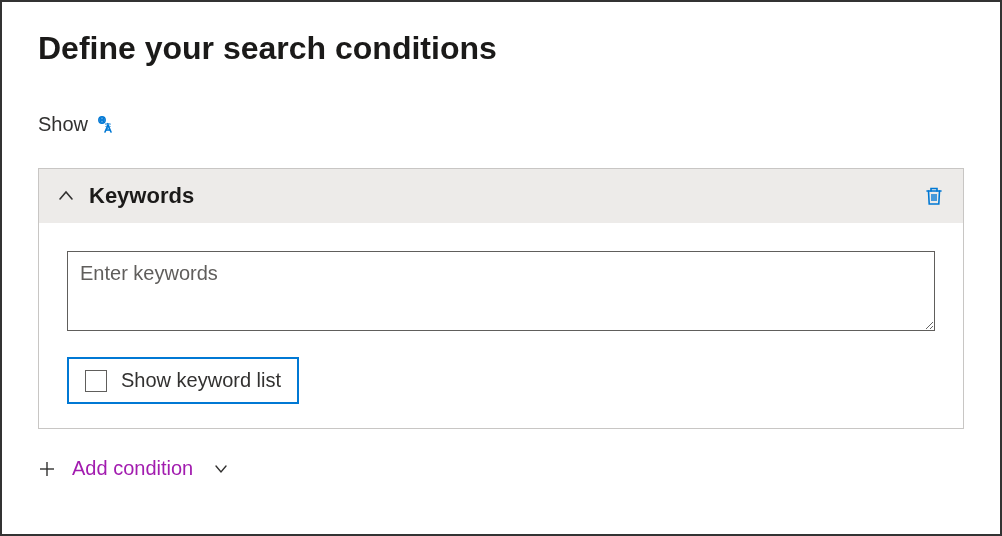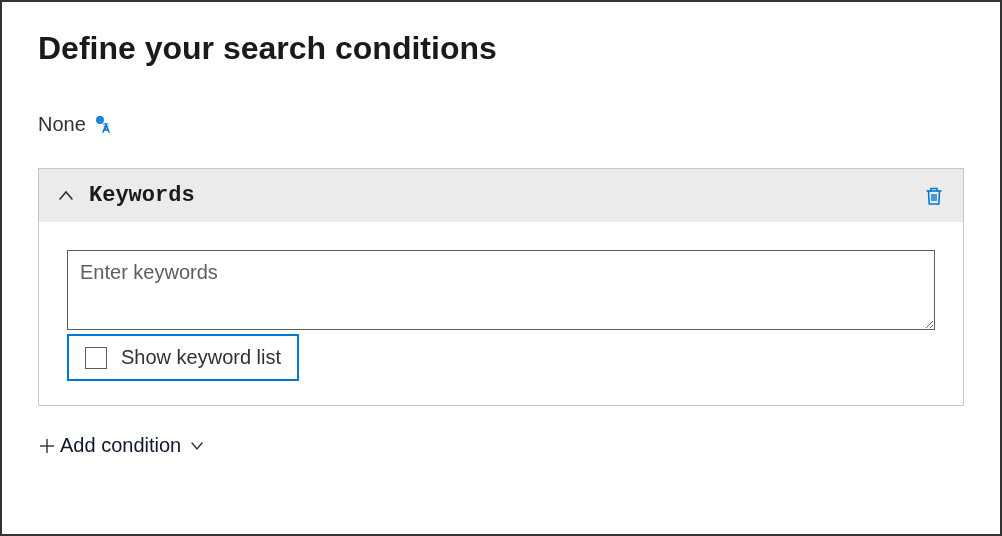--- a/index.html
+++ b/index.html
@@ -128,7 +128,7 @@
 <h1 class="page-title">Define your search conditions</h1>
 
 <div class="query-lang-row">
-  <span>None</span>
+  <span>Show</span>
   <span class="translate-icon">
     <svg width="20" height="20" viewBox="0 0 20 20" fill="none">
       <circle cx="6" cy="5" r="3.2" stroke="#0078d4" stroke-width="1.4"></circle>

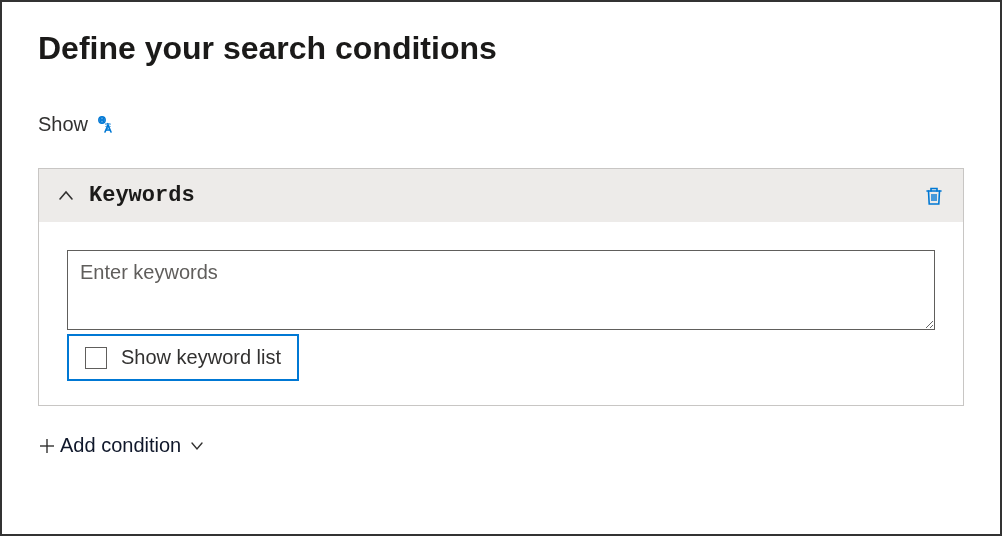--- a/index.html
+++ b/index.html
@@ -45,7 +45,6 @@
       align-items: center;
       padding: 14px 18px;
       gap: 14px;
-      font-family: Liberation Mono, monospace;
     }
     .chevron {
       display: inline-flex;

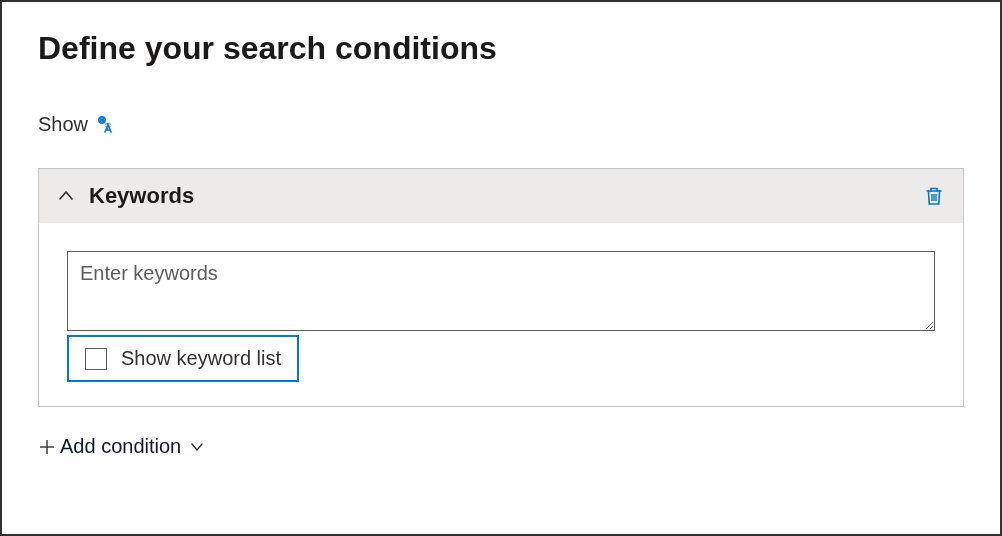--- a/index.html
+++ b/index.html
@@ -86,6 +86,7 @@
       align-items: center;
       border: 2px solid #0078d4;
       padding: 10px 16px;
+      margin-top: 22px;
       gap: 14px;
     }
     .checkbox {

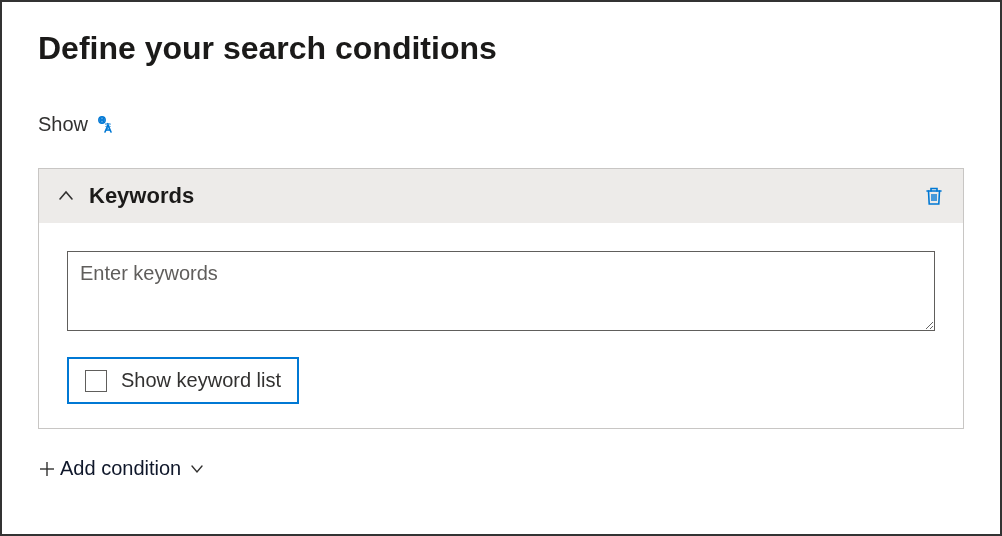--- a/index.html
+++ b/index.html
@@ -104,9 +104,9 @@
     .add-condition {
       display: inline-flex;
       align-items: center;
-      gap: 4px;
+      gap: 16px;
       font-size: 20px;
-      color: #0f172a;
+      color: #a21caf;
       cursor: pointer;
       padding: 4px 0;
     }

